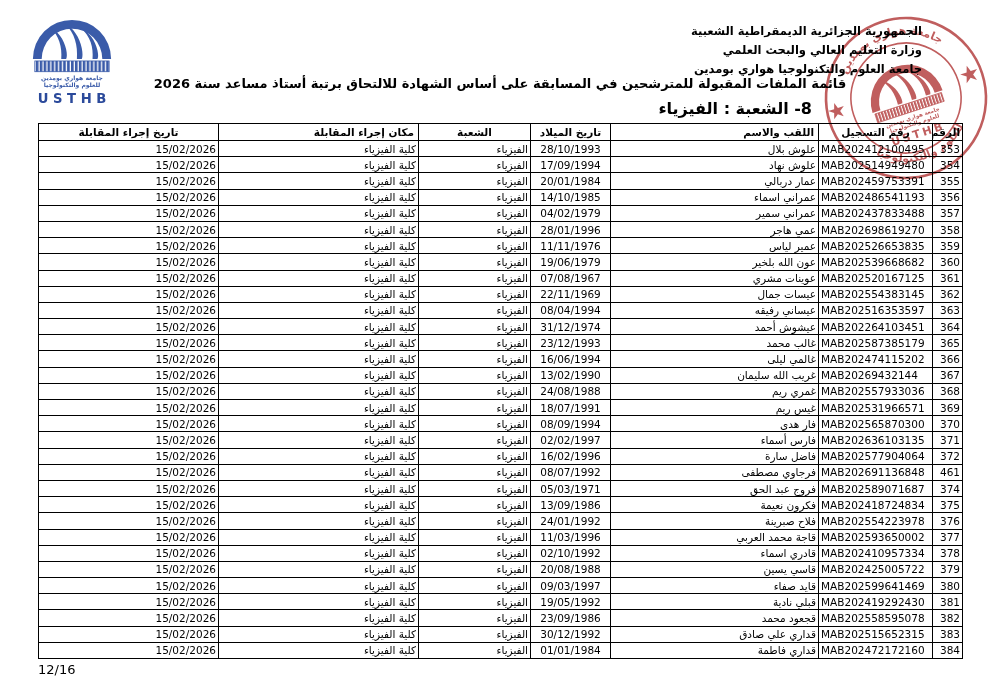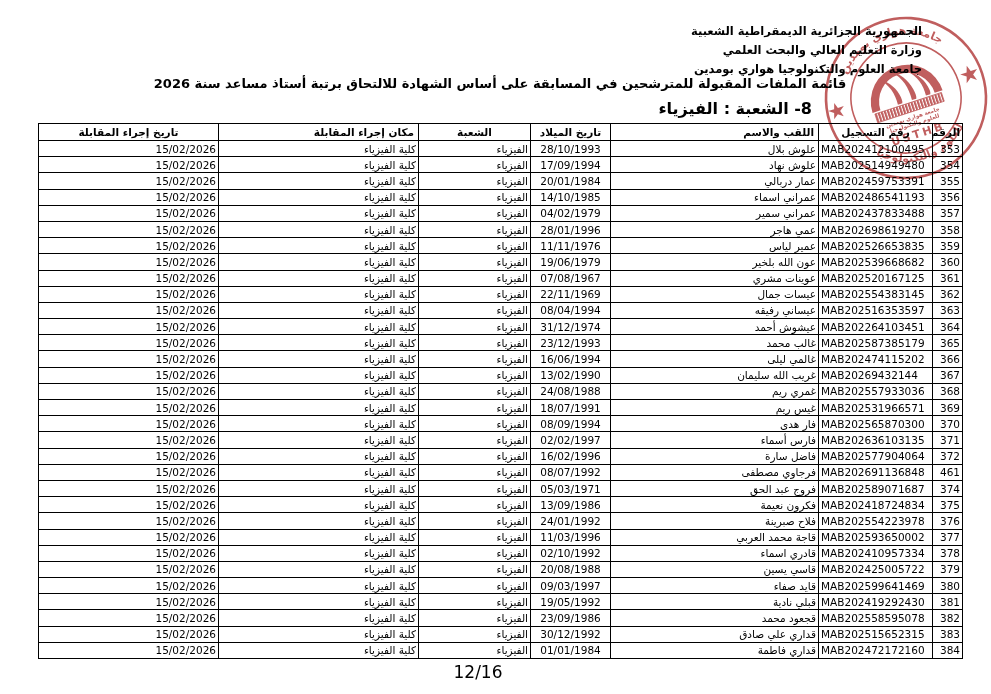--- a/index.html
+++ b/index.html
@@ -73,6 +73,31 @@
 
 <div class="page">
 
+  <div class="logo-box">
+    <svg viewBox="0 0 90 104" width="88" height="102">
+      <defs>
+        <pattern id="bstripes" width="4" height="12" patternUnits="userSpaceOnUse">
+          <rect width="4" height="12" fill="#3a5ba9"></rect>
+          <rect x="2.7" width="1.3" height="12" fill="#ffffff"></rect>
+        </pattern>
+      </defs>
+
+      <path d="M5,52 A40,40 0 0 1 85,52 L76,52 A31,31 0 0 0 14,52 Z" fill="#3a5ba9"></path>
+
+      <g fill="#3a5ba9">
+        <path d="M34,52 C35,40 32,28 22,19 C30,23 37,32 39,42 C40,47 40,50 39,52 Z"></path>
+        <path d="M50,52 C51,38 48,26 38,16 C46,20 53,30 55,41 C56,46 56,50 55,52 Z"></path>
+        <path d="M66,52 C67,40 64,29 54,20 C62,24 69,33 71,43 C72,48 72,50 71,52 Z"></path>
+      </g>
+
+      <rect x="7" y="54" width="76" height="11" fill="url(#bstripes)" stroke="#3a5ba9" stroke-width="0.8"></rect>
+
+      <text x="45" y="73" text-anchor="middle" font-size="6.2" font-weight="bold" fill="#3a5ba9" direction="rtl">جامعة هواري بومدين</text>
+      <text x="45" y="81" text-anchor="middle" font-size="6.2" font-weight="bold" fill="#3a5ba9" direction="rtl">للعلوم والتكنولوجيا</text>
+
+      <text x="45" y="97" text-anchor="middle" font-size="13.5" font-weight="bold" fill="#2b4a9b">U S T H B</text>
+    </svg>
+  </div>
 
   <div class="gov-lines">
     <div>الجمهورية الجزائرية الديمقراطية الشعبية</div>

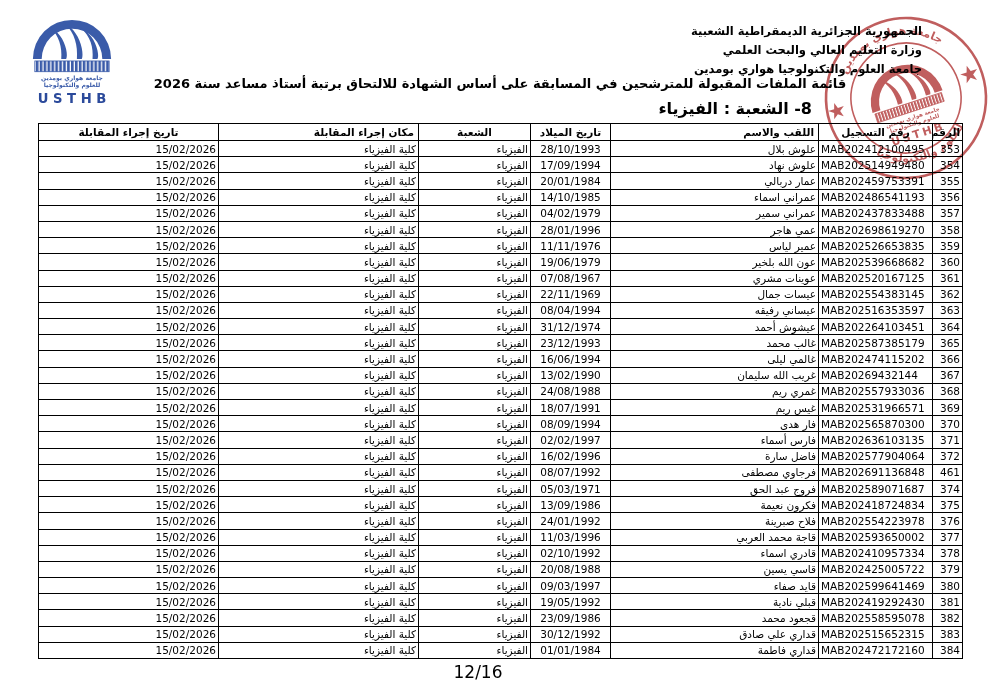--- a/index.html
+++ b/index.html
@@ -64,8 +64,8 @@
 
   
   .page-num {
-    position:absolute; top:662px; left:26px; width:904px;
-    text-align:center; font-size:17px;
+    position:absolute; top:662px; left:38px; width:904px;
+    text-align:left; font-size:13px;
   }
 </style>
 </head>

